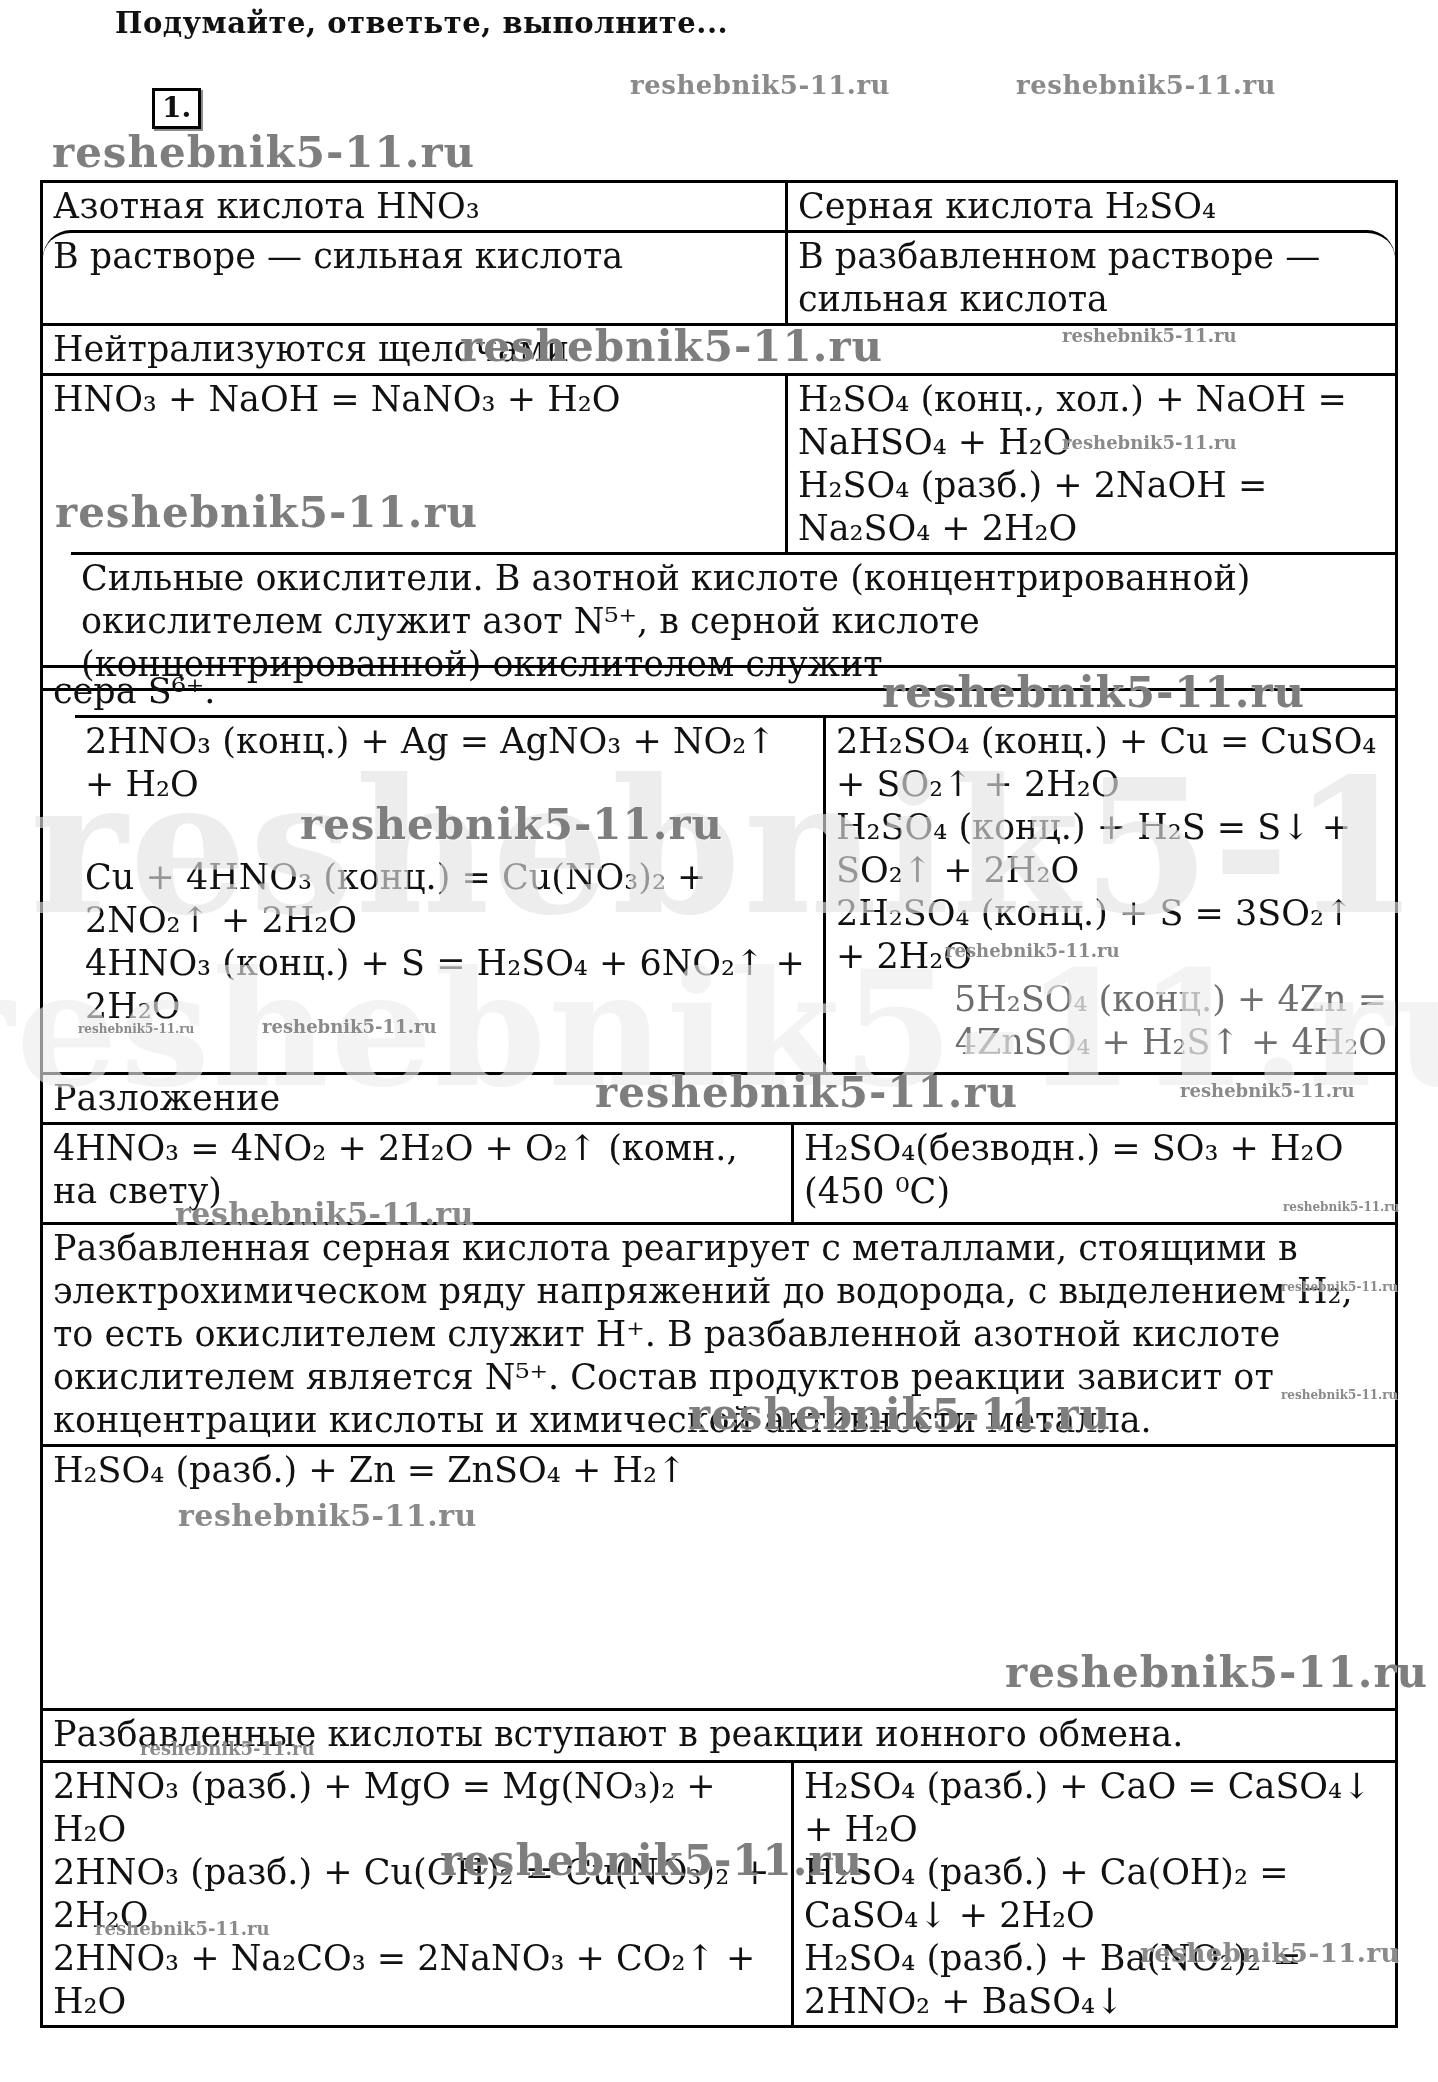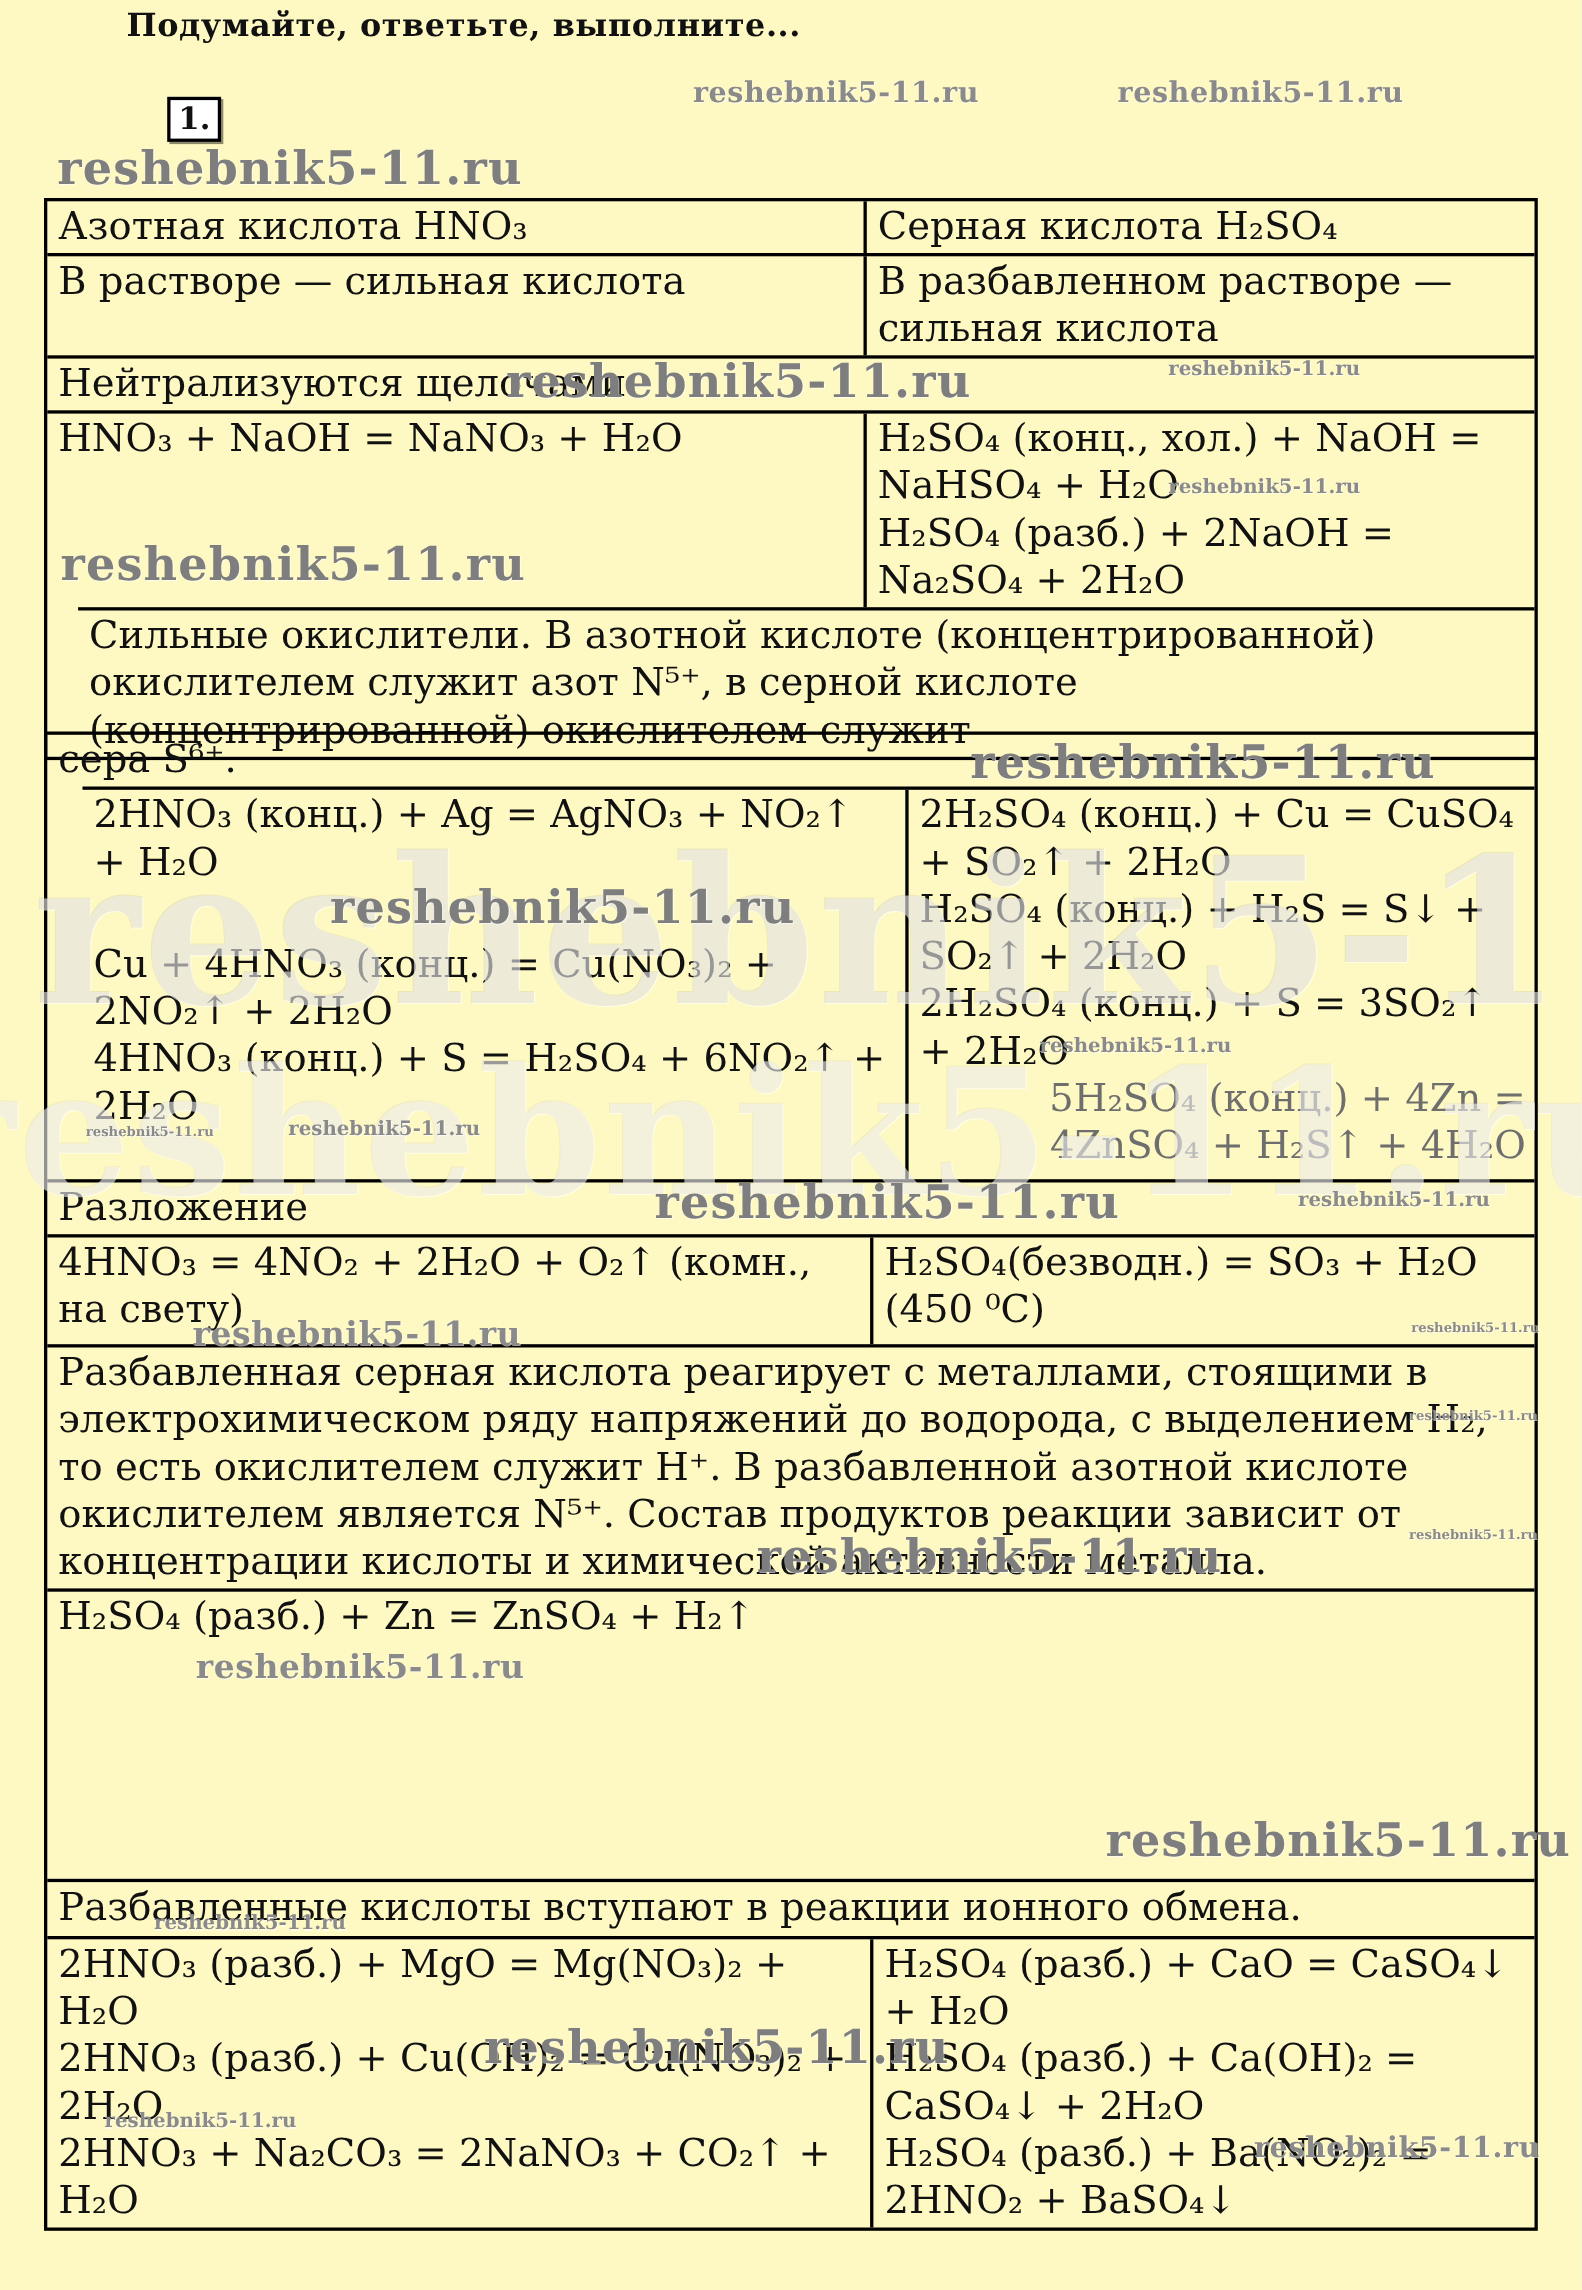--- a/index.html
+++ b/index.html
@@ -7,7 +7,7 @@
     position:relative;
     width:1438px;height:2082px;
     margin:0 auto;
-    background:#fef9c3;
+    background:#ffffff;
     overflow:hidden;
     font-family:"DejaVu Serif","Liberation Serif",serif;
     color:#111;

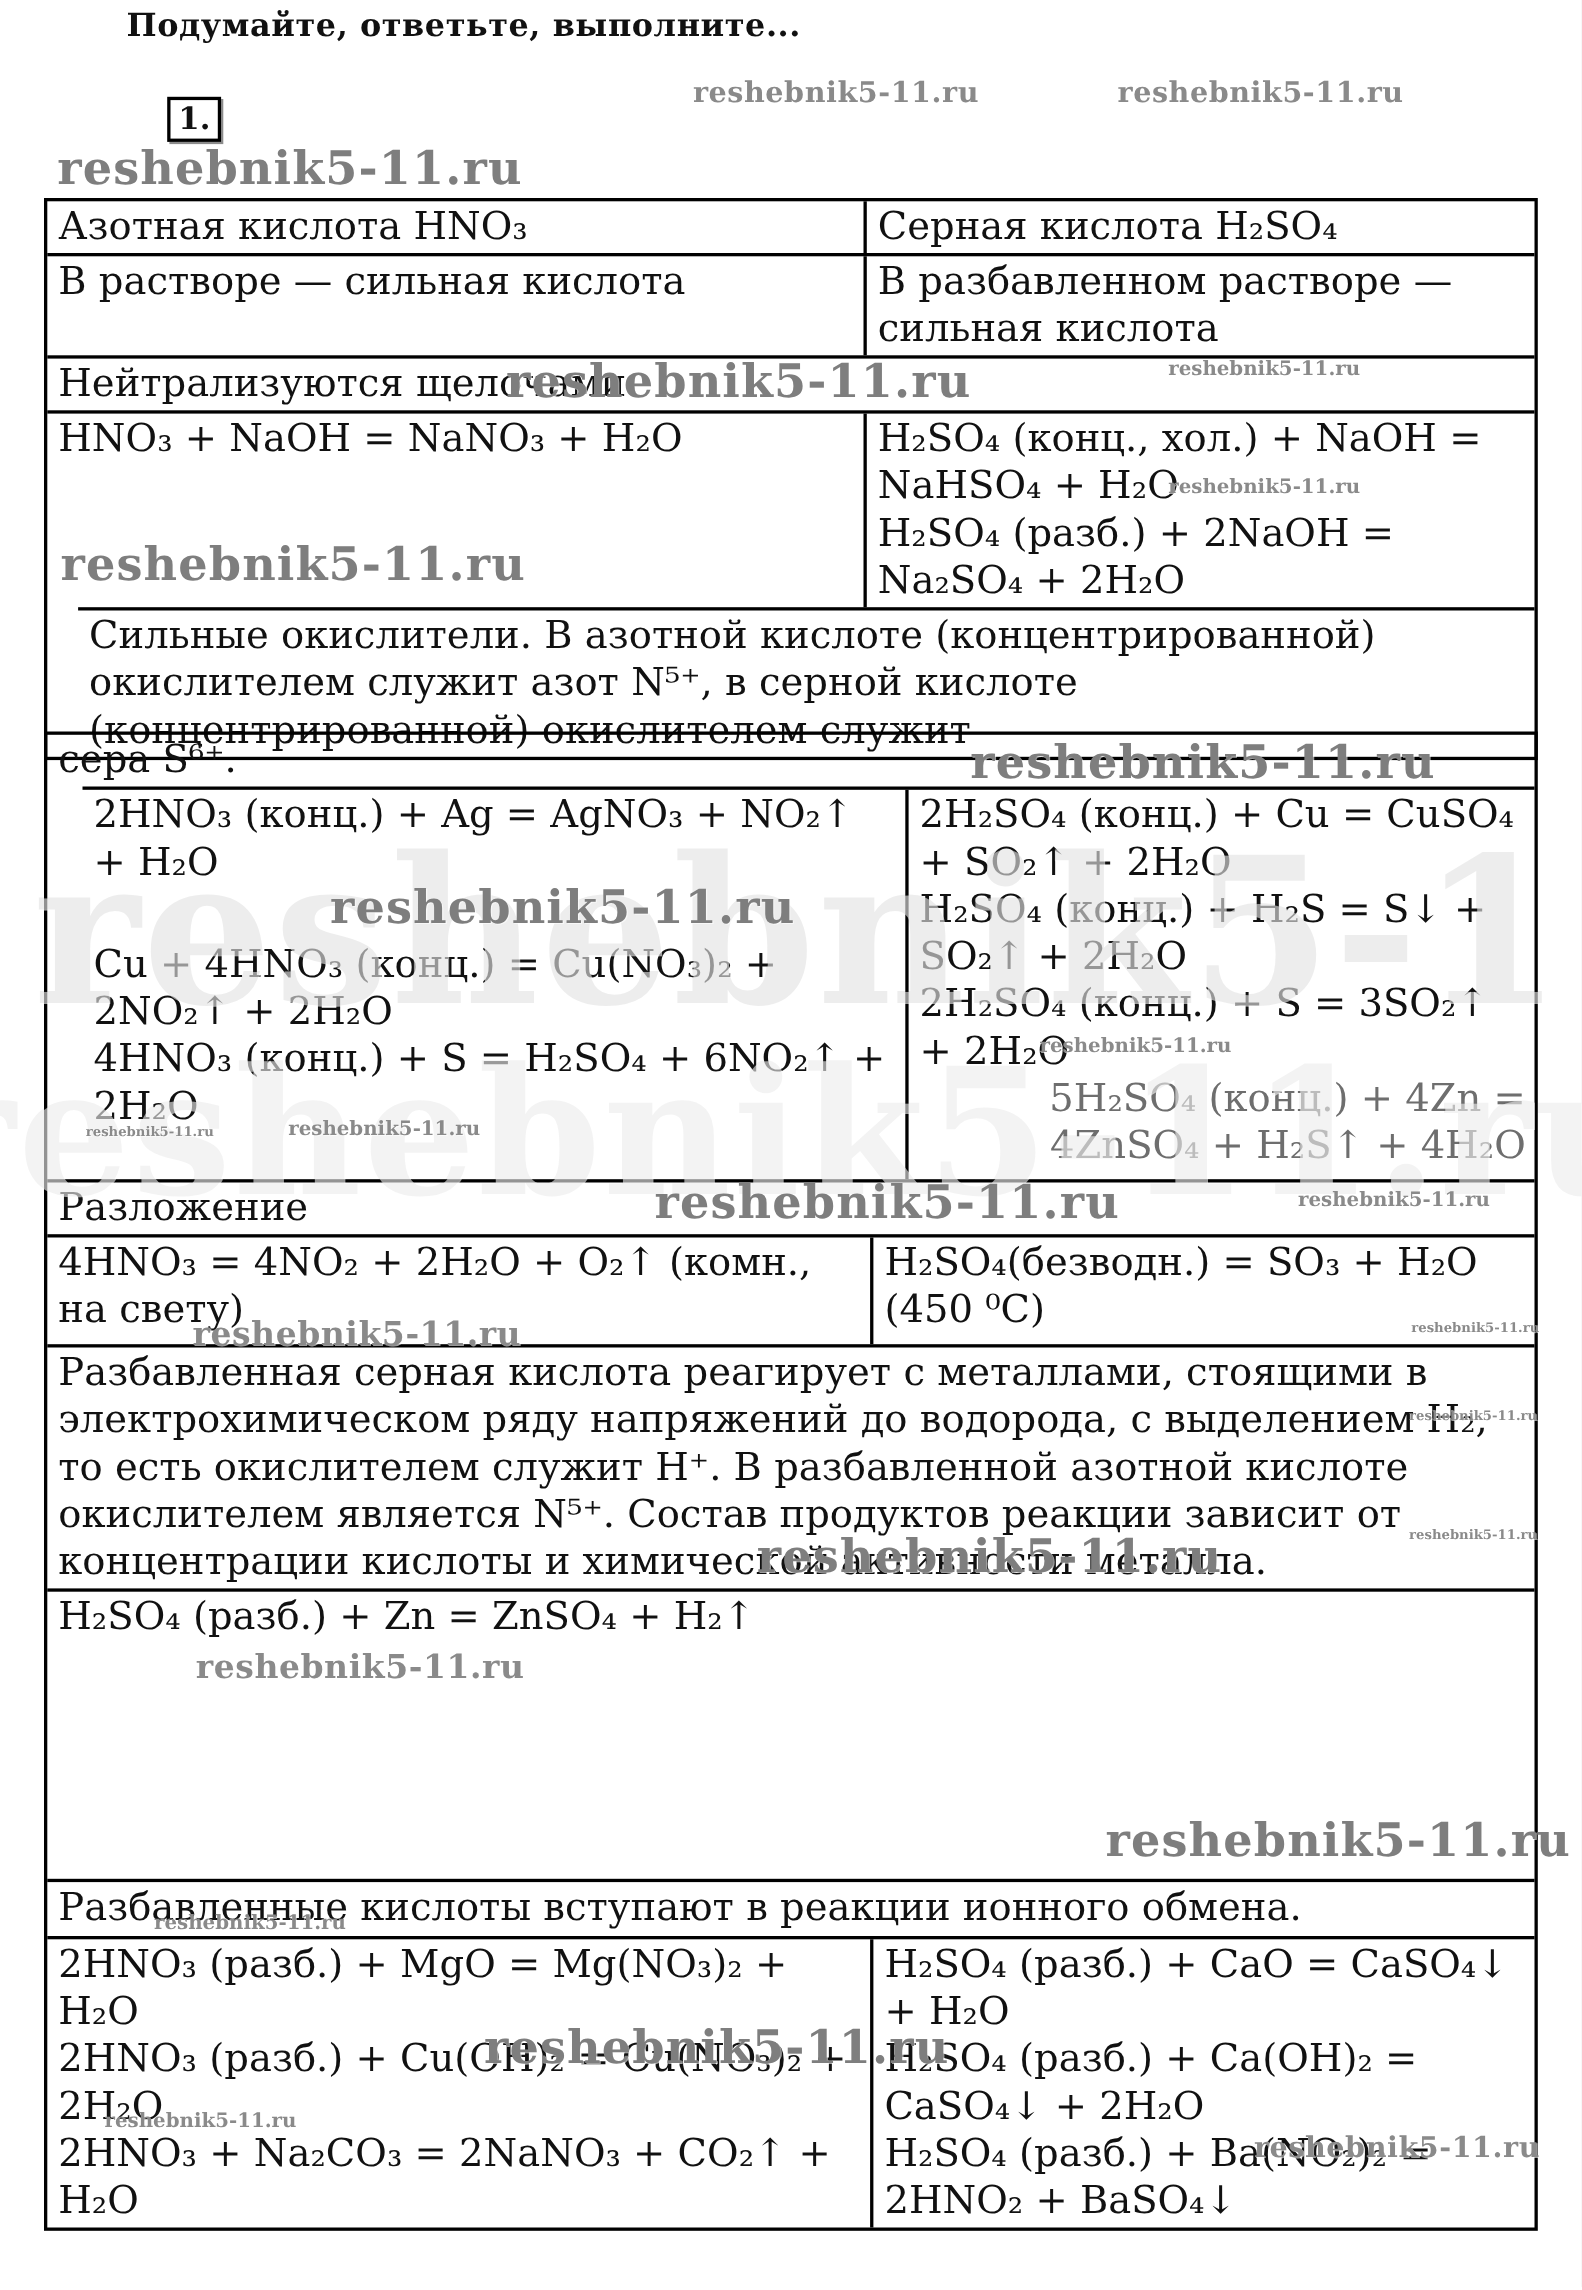--- a/index.html
+++ b/index.html
@@ -86,7 +86,7 @@
       <div class="td c-right">Серная кислота H₂SO₄</div>
     </div>
 
-    <div class="tr" style="min-height:93px;">
+    <div class="tr" style="min-height:93px;border-radius:28px;">
       <div class="td c-left">В растворе — сильная кислота</div>
       <div class="td c-right">В разбавленном растворе — сильная кислота</div>
     </div>

